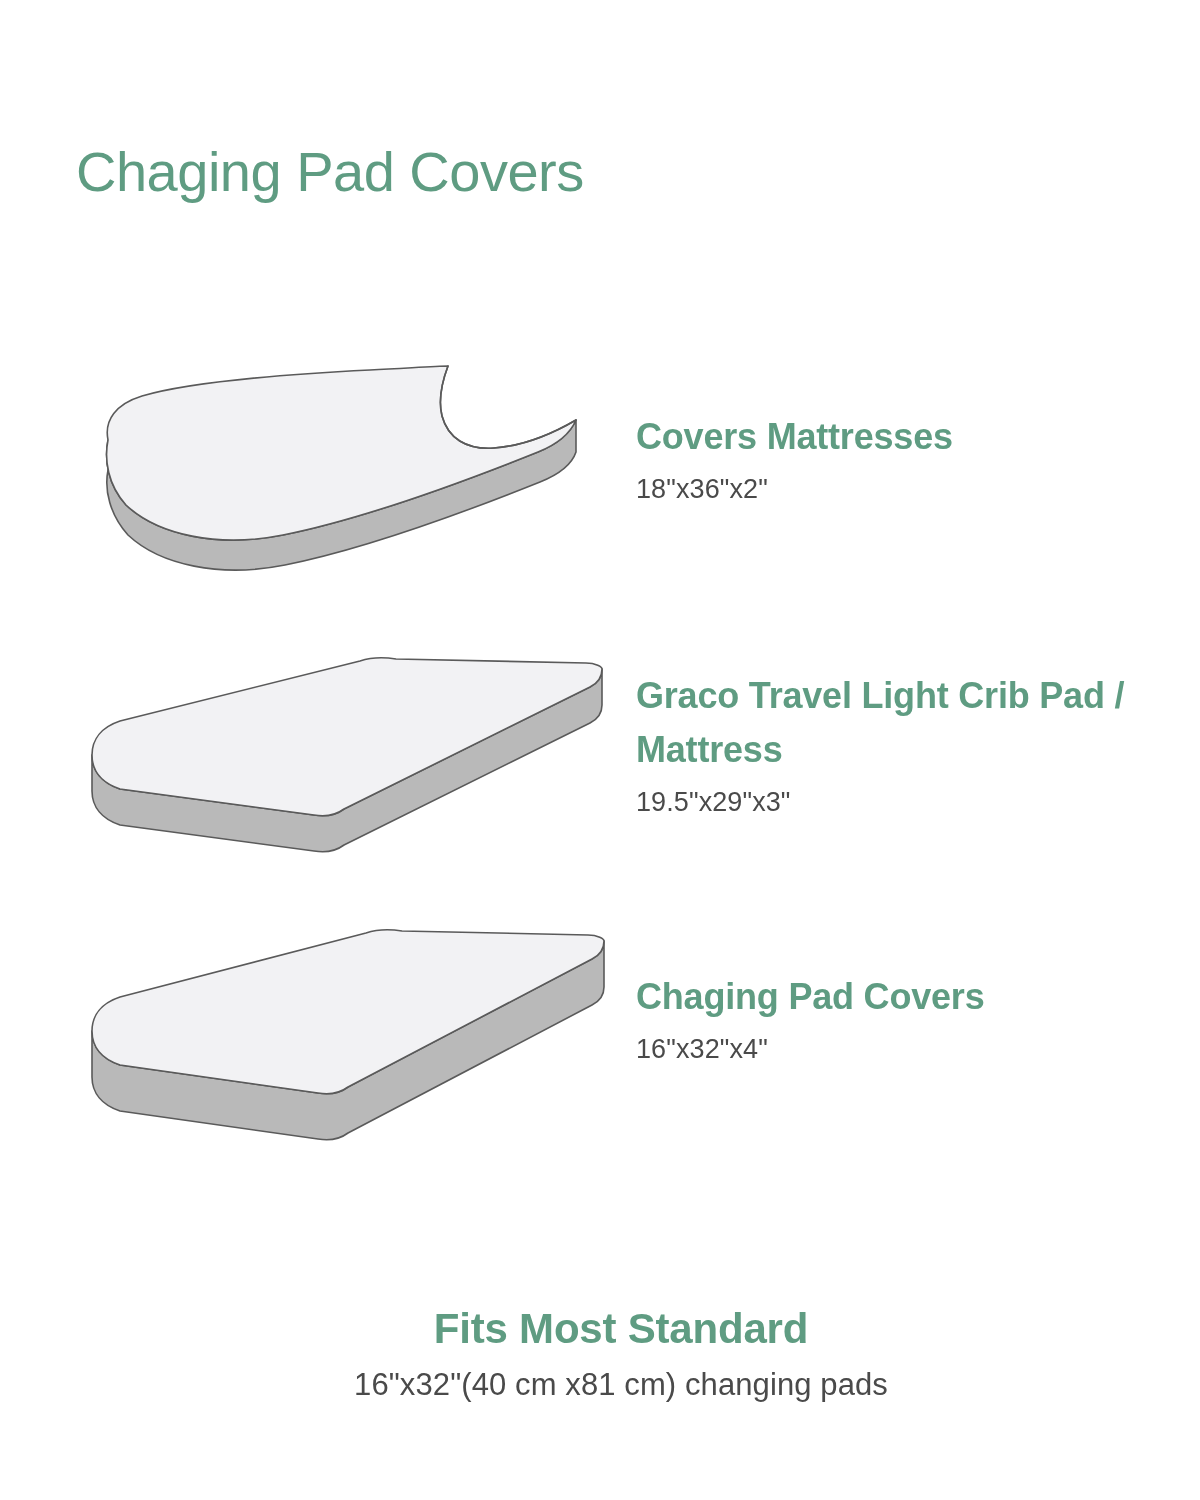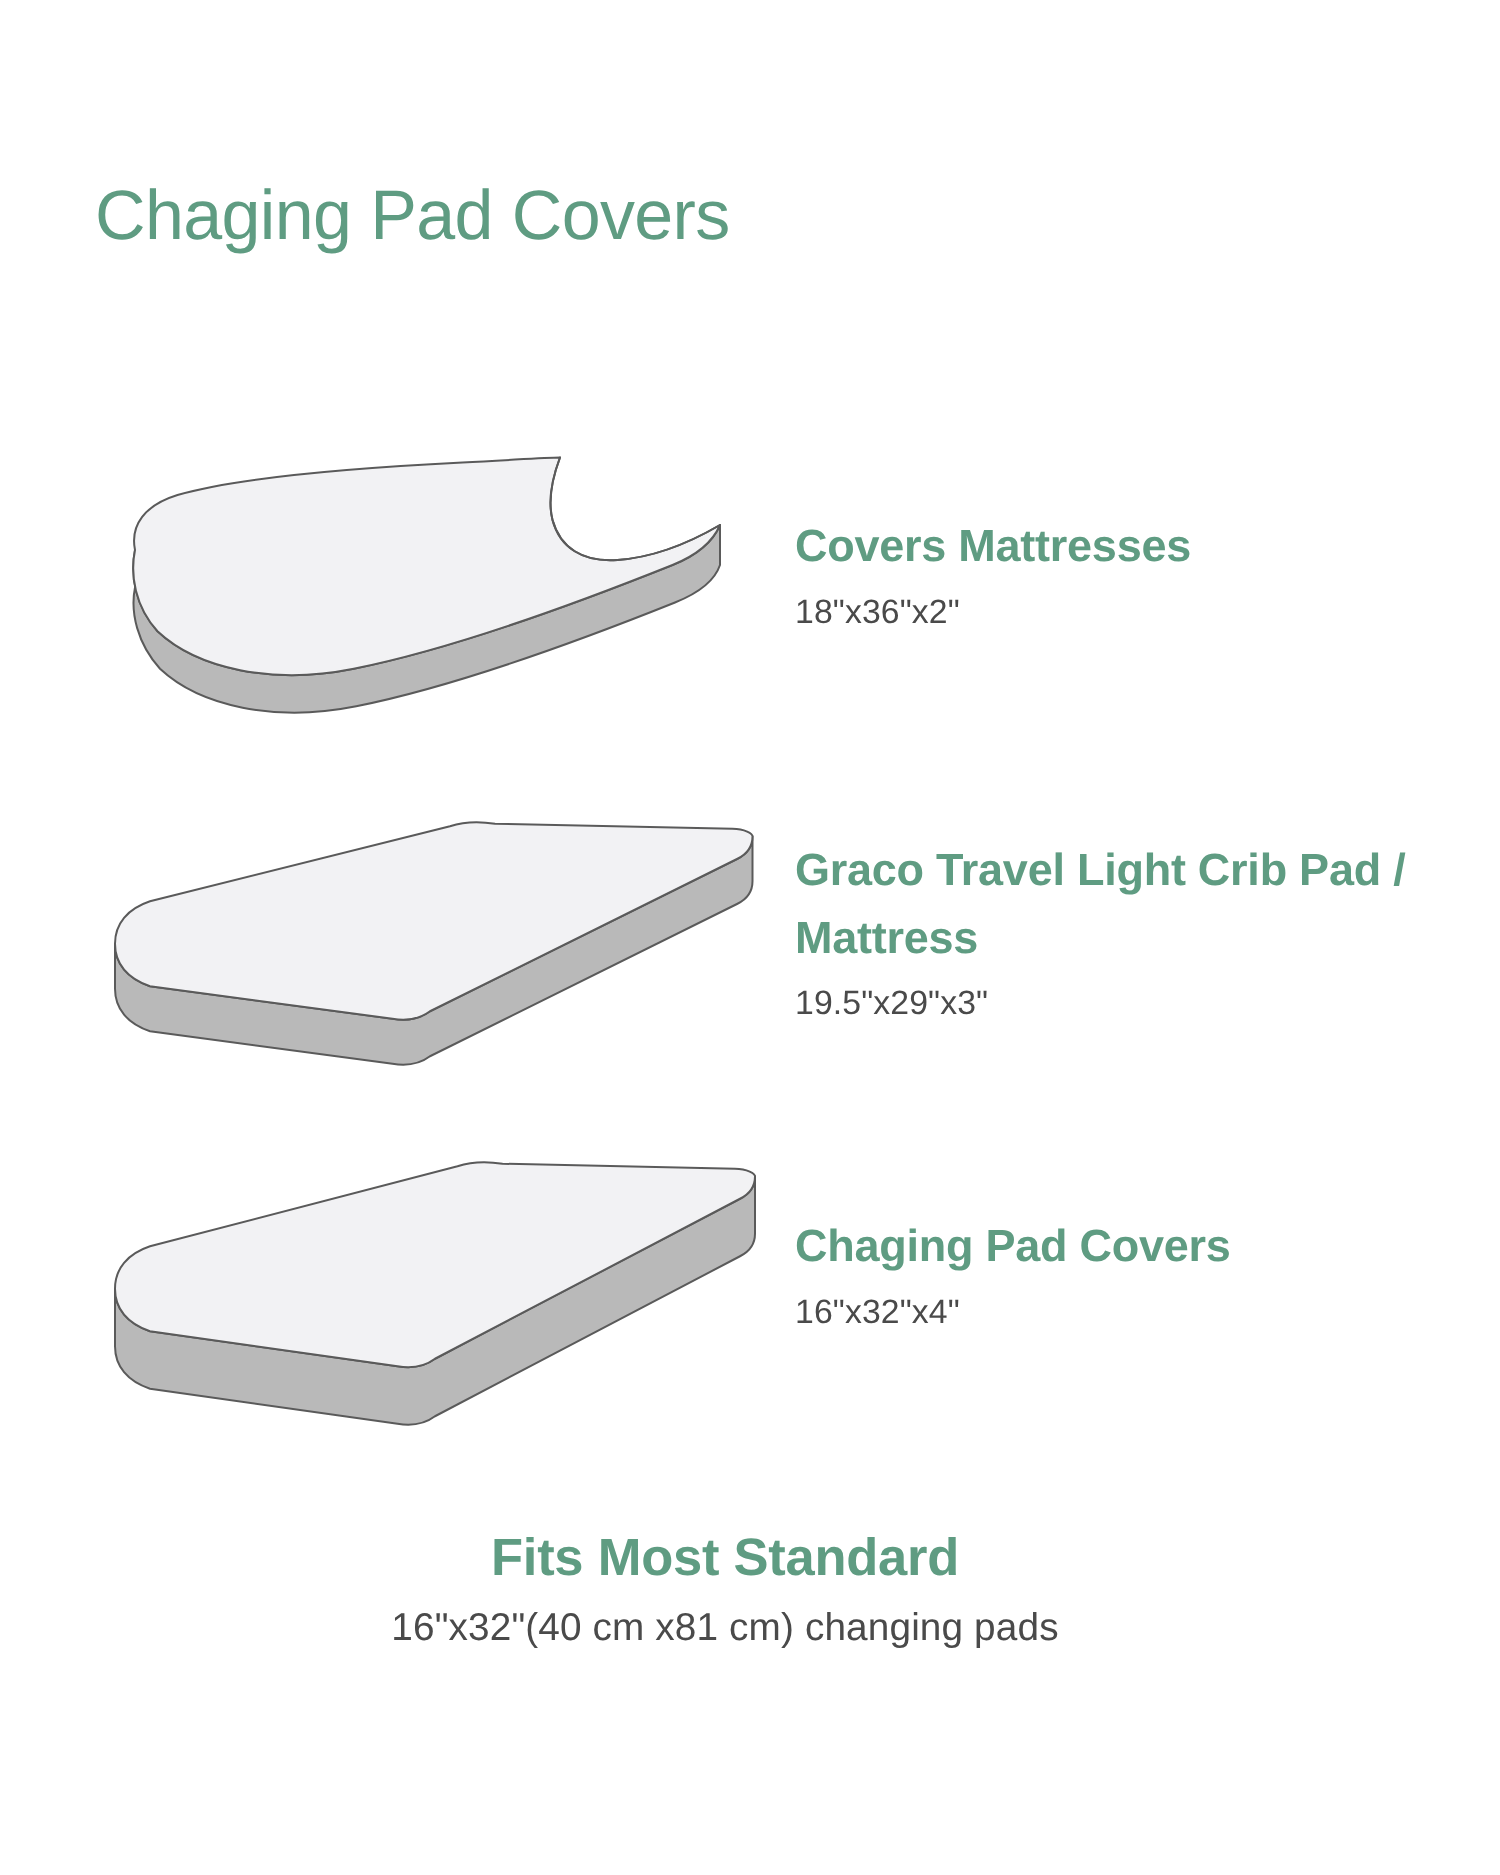--- a/index.html
+++ b/index.html
@@ -89,9 +89,10 @@
   .footer {
     position: absolute;
     left: 0;
-    top: 1218px;
+    top: 1301px;
     width: 1160px;
     text-align: center;
+    padding-left: 41px;
   }
   .footer-head {
     font-size: 42px;

